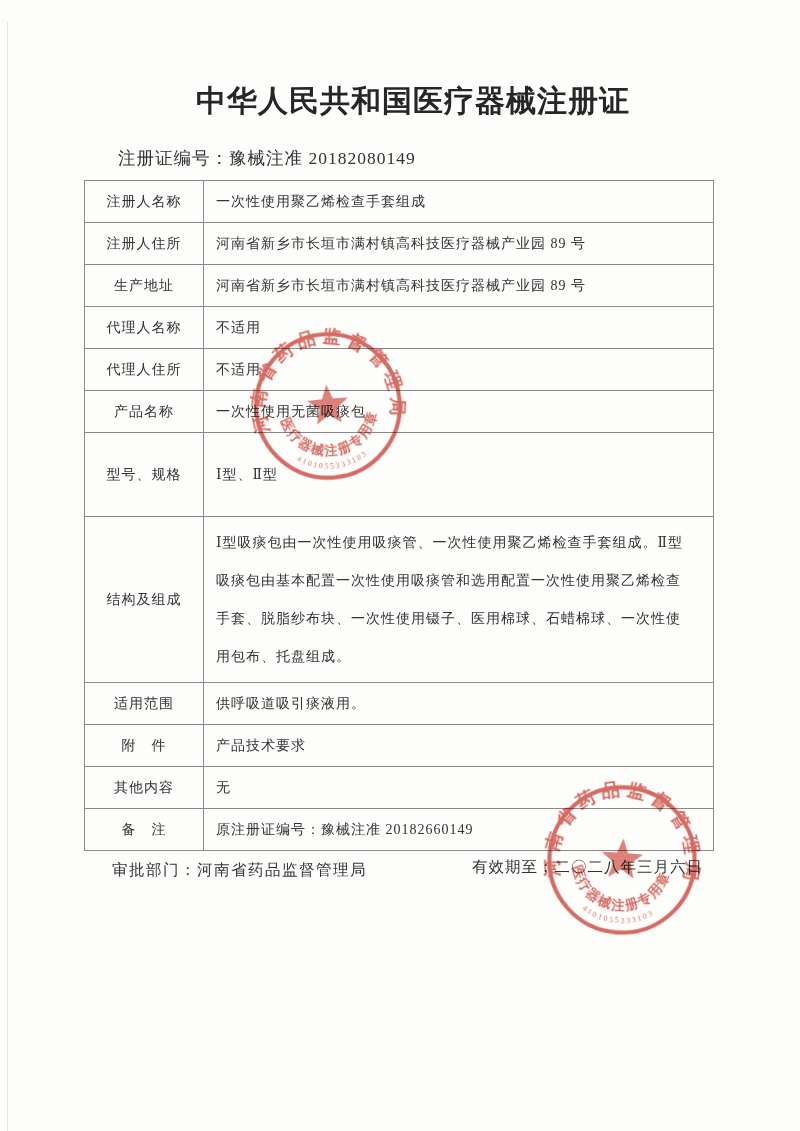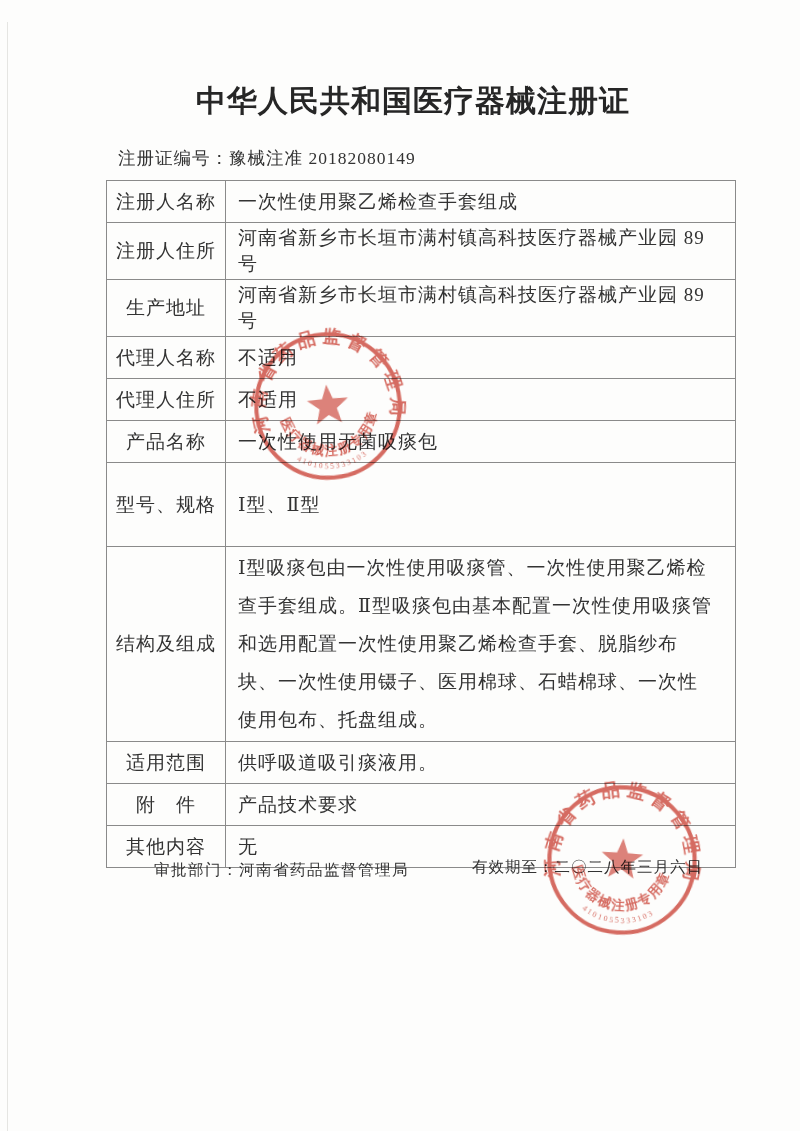--- a/index.html
+++ b/index.html
@@ -24,9 +24,9 @@
     font-size:17.5px;letter-spacing:1px;color:#333;
   }
   table.cert-table{
-    position:absolute;left:106px;top:180px;width:630px;
+    position:absolute;left:84px;top:180px;width:630px;
     border-collapse:collapse;table-layout:fixed;
-    font-size:19px;color:#333;
+    font-size:14px;color:#333;
   }
   table.cert-table td{
     border:1px solid #8a8a8a;vertical-align:middle;

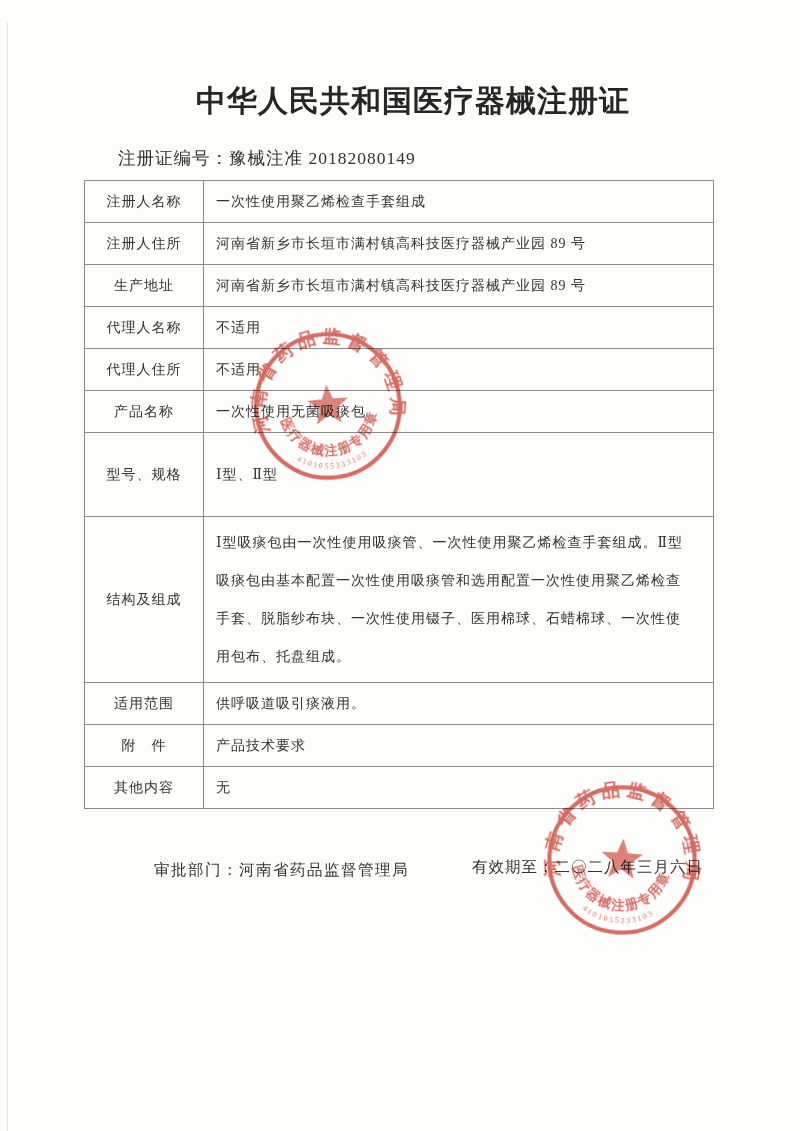--- a/index.html
+++ b/index.html
@@ -113,6 +113,10 @@
         <td class="lbl">其他内容</td>
         <td class="val">无</td>
       </tr>
+      <tr class="h42">
+        <td class="lbl">备　注</td>
+        <td class="val">原注册证编号：豫械注准 20182660149</td>
+      </tr>
     </tbody>
   </table>
 

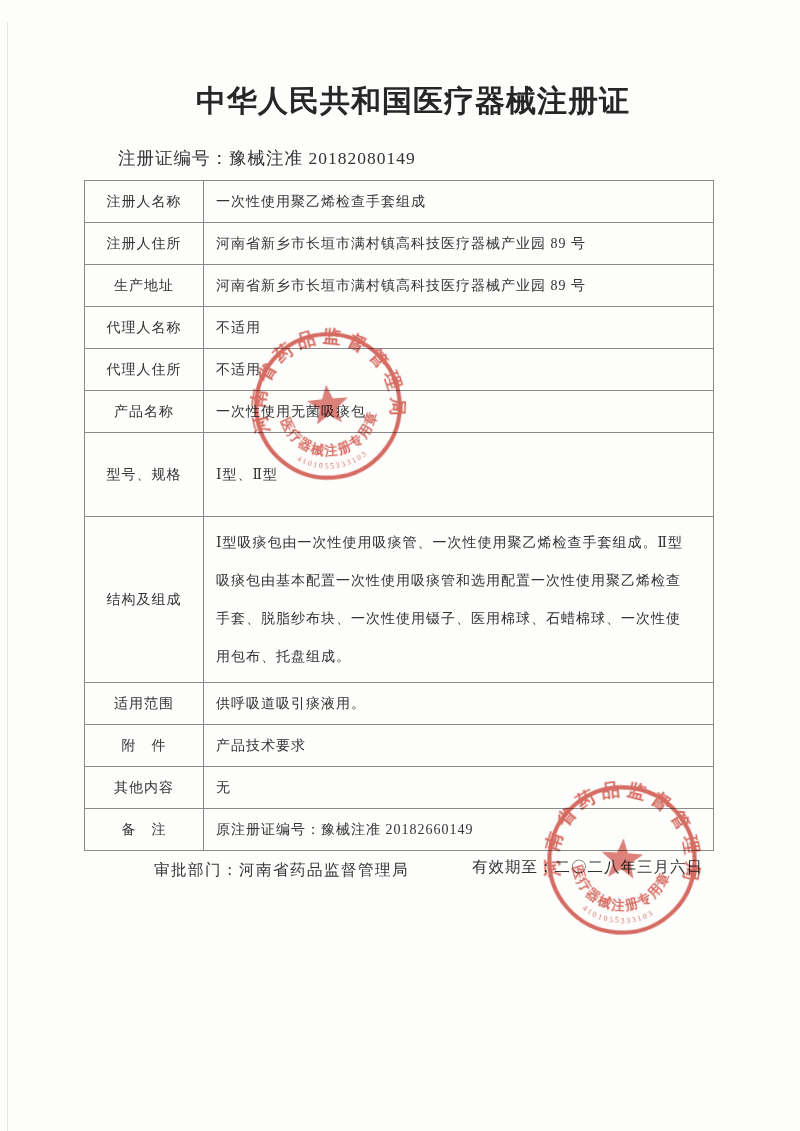--- a/index.html
+++ b/index.html
@@ -40,7 +40,7 @@
   tr.h166 td.val{line-height:38px;padding-right:20px;}
   .footer-dept{
     position:absolute;left:112px;top:860px;
-    font-size:15.5px;letter-spacing:1.5px;color:#333;margin-left:42px;
+    font-size:15.5px;letter-spacing:1.5px;color:#333;
   }
   .footer-dates{position:absolute;left:472px;top:856px;}
   .date-line{

